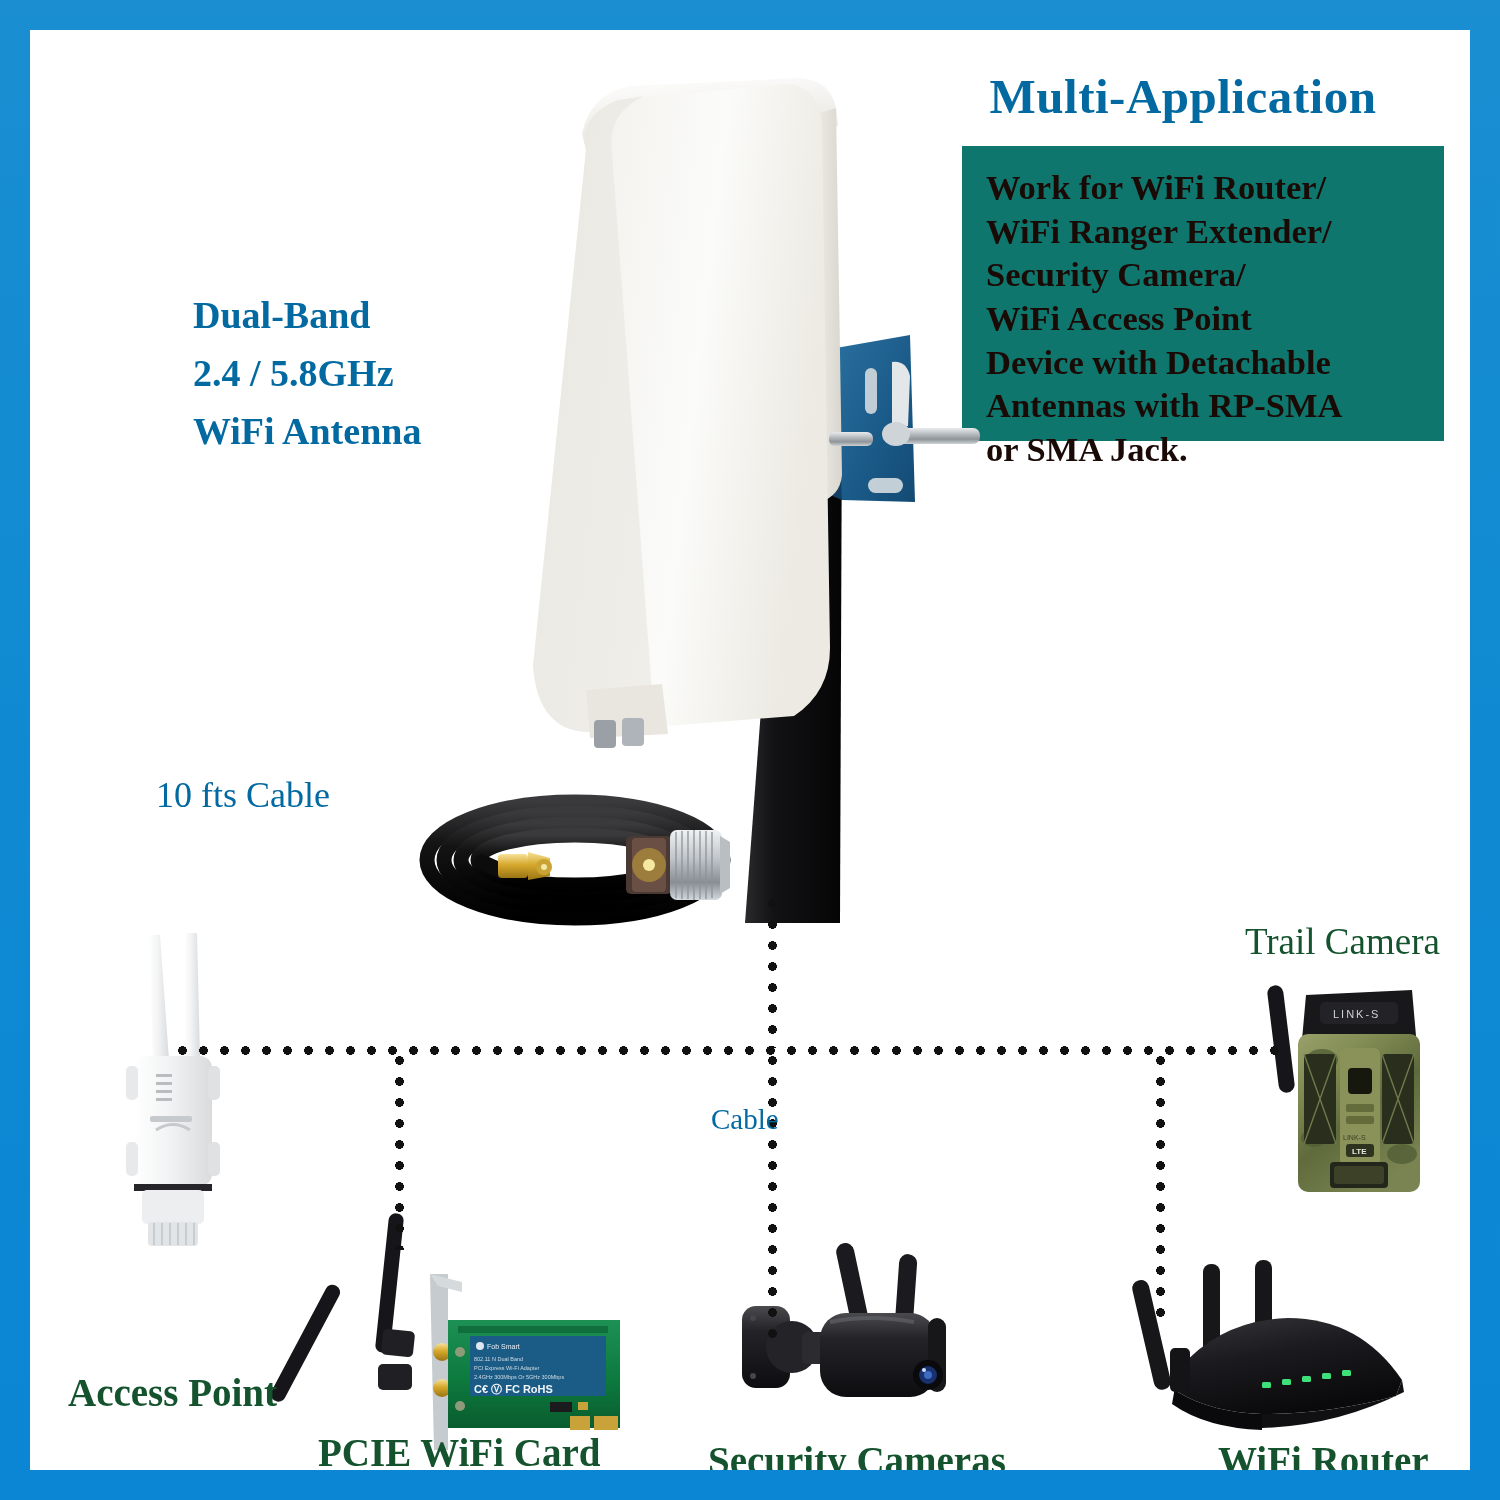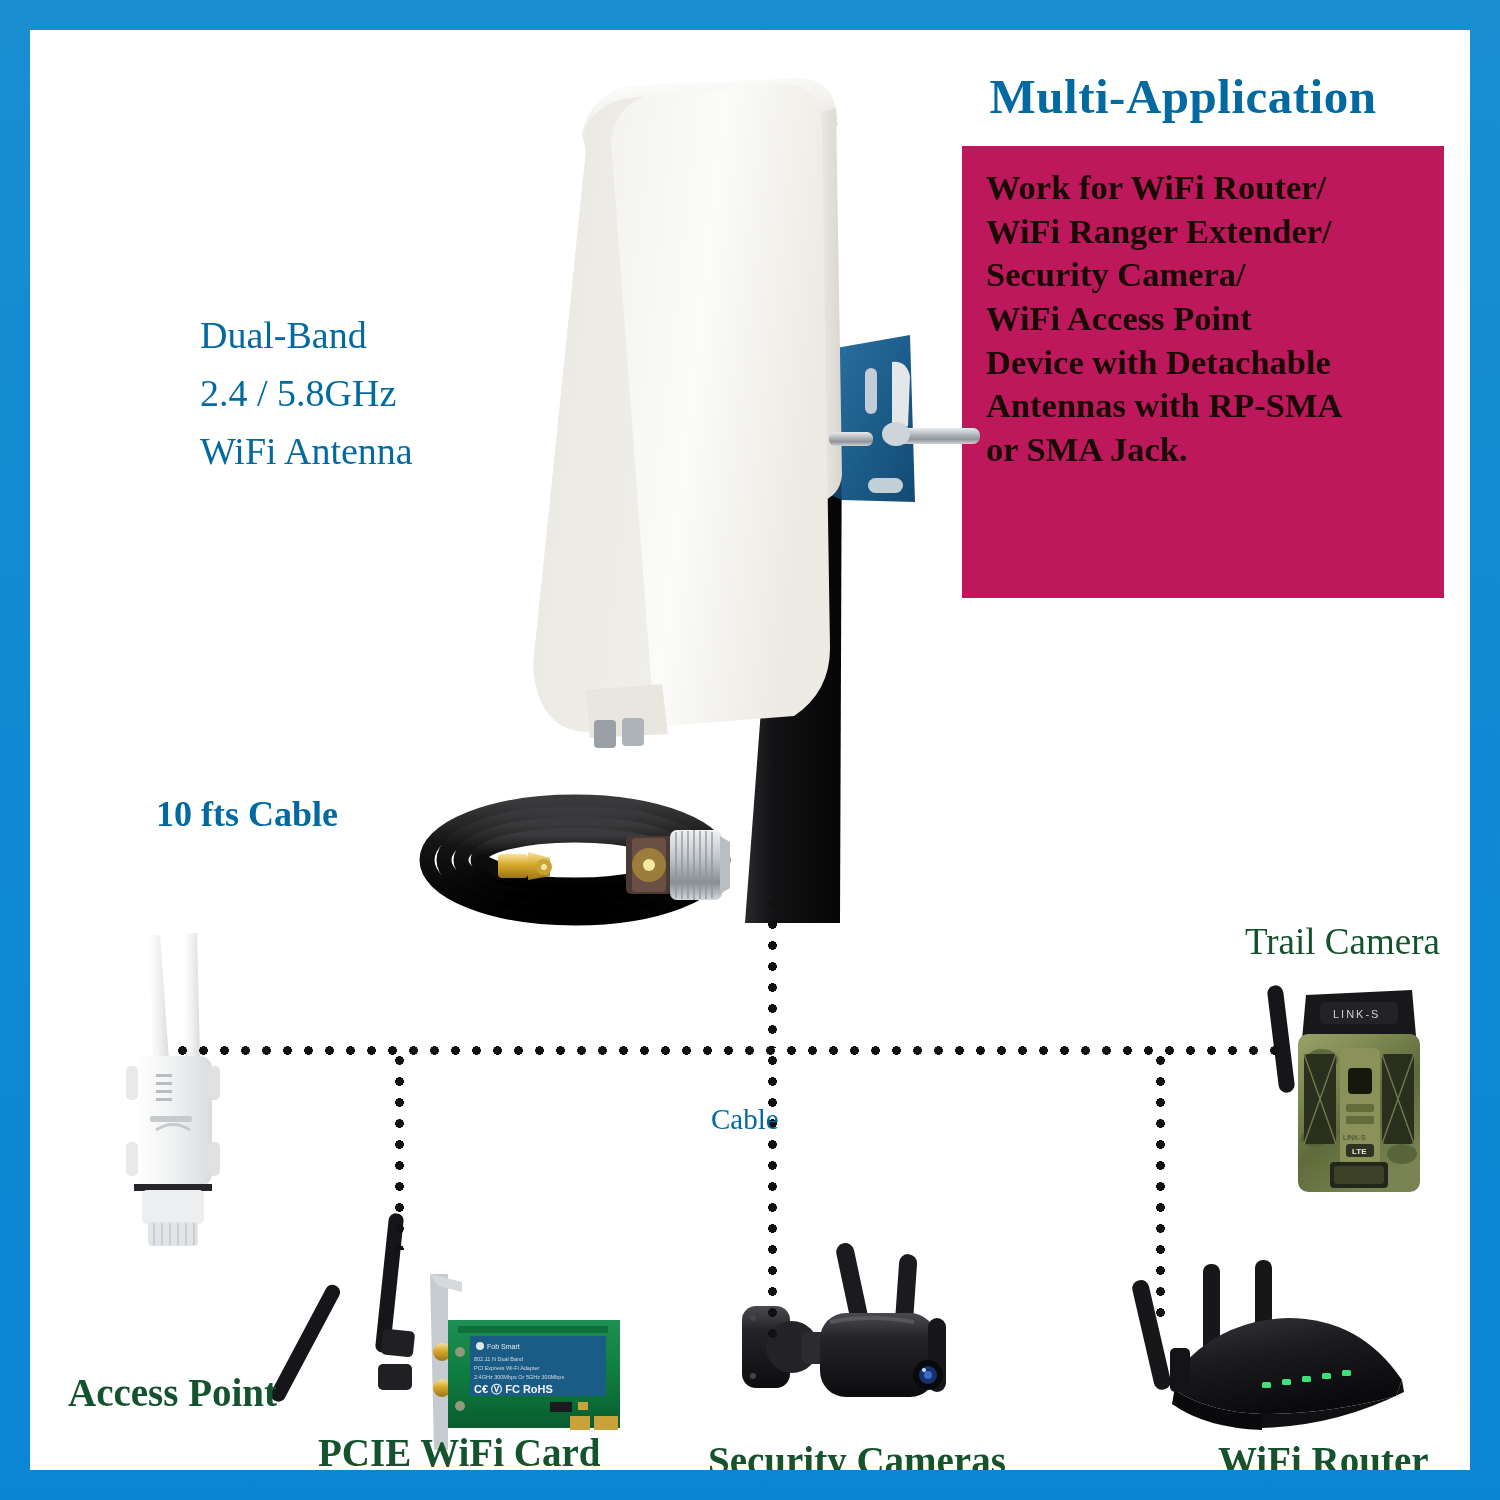--- a/index.html
+++ b/index.html
@@ -33,8 +33,8 @@
   #red-box {
     position: absolute;
     left: 932px; top: 116px;
-    width: 482px; height: 452px;
-    background: #be185d;
+    width: 482px; height: 295px;
+    background: #0f766e;
     font-family: Liberation Serif, serif;
   }
   #red-box-text {

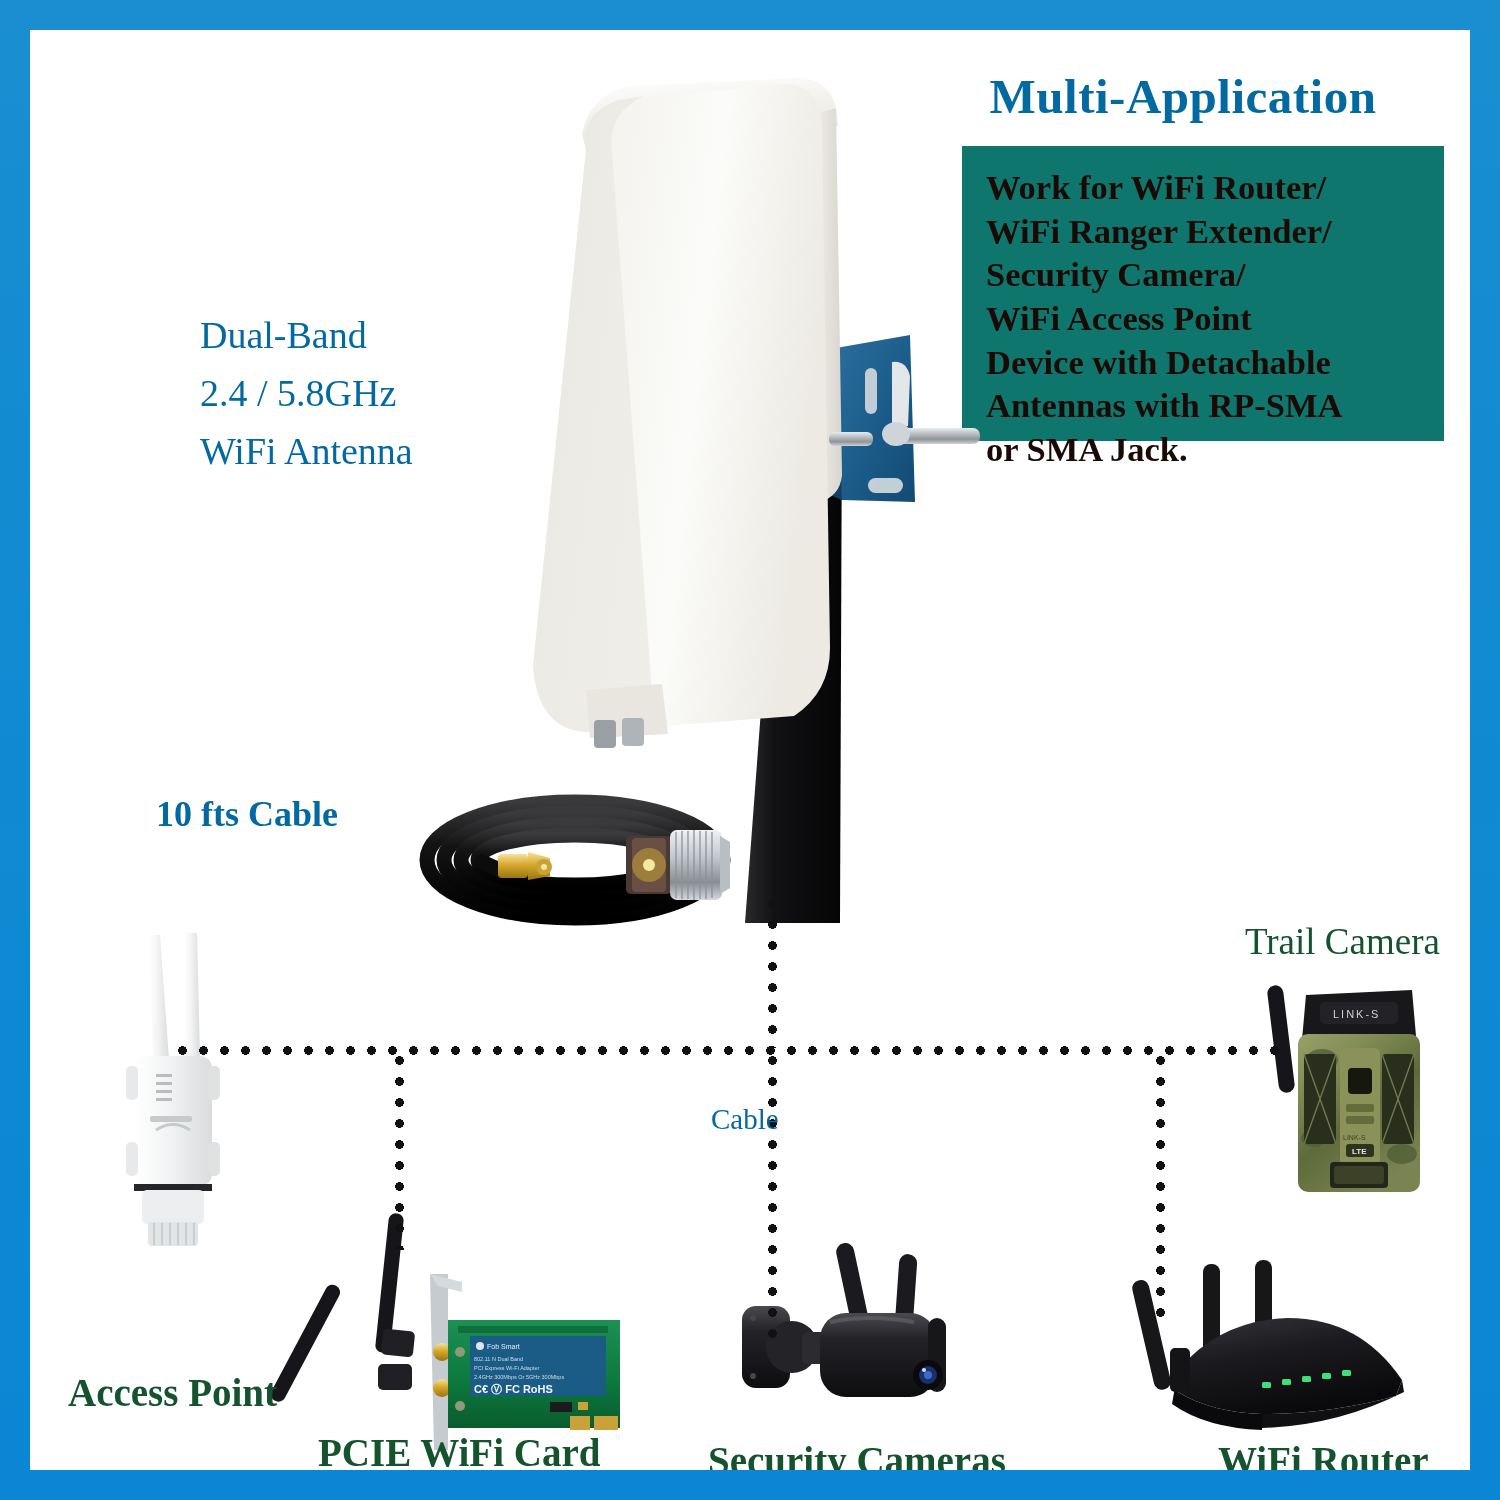--- a/index.html
+++ b/index.html
@@ -45,8 +45,8 @@
   }
 
   #dualband-text {
-    left: 170px; top: 256px; width: 380px;
-    font-size: 38px; line-height: 1.53; font-weight: 400; margin-top: 20px;
+    left: 163px; top: 256px; width: 380px;
+    font-size: 38px; line-height: 1.53; font-weight: 700;
   }
   #cable-len-text {
     left: 126px; top: 763px;

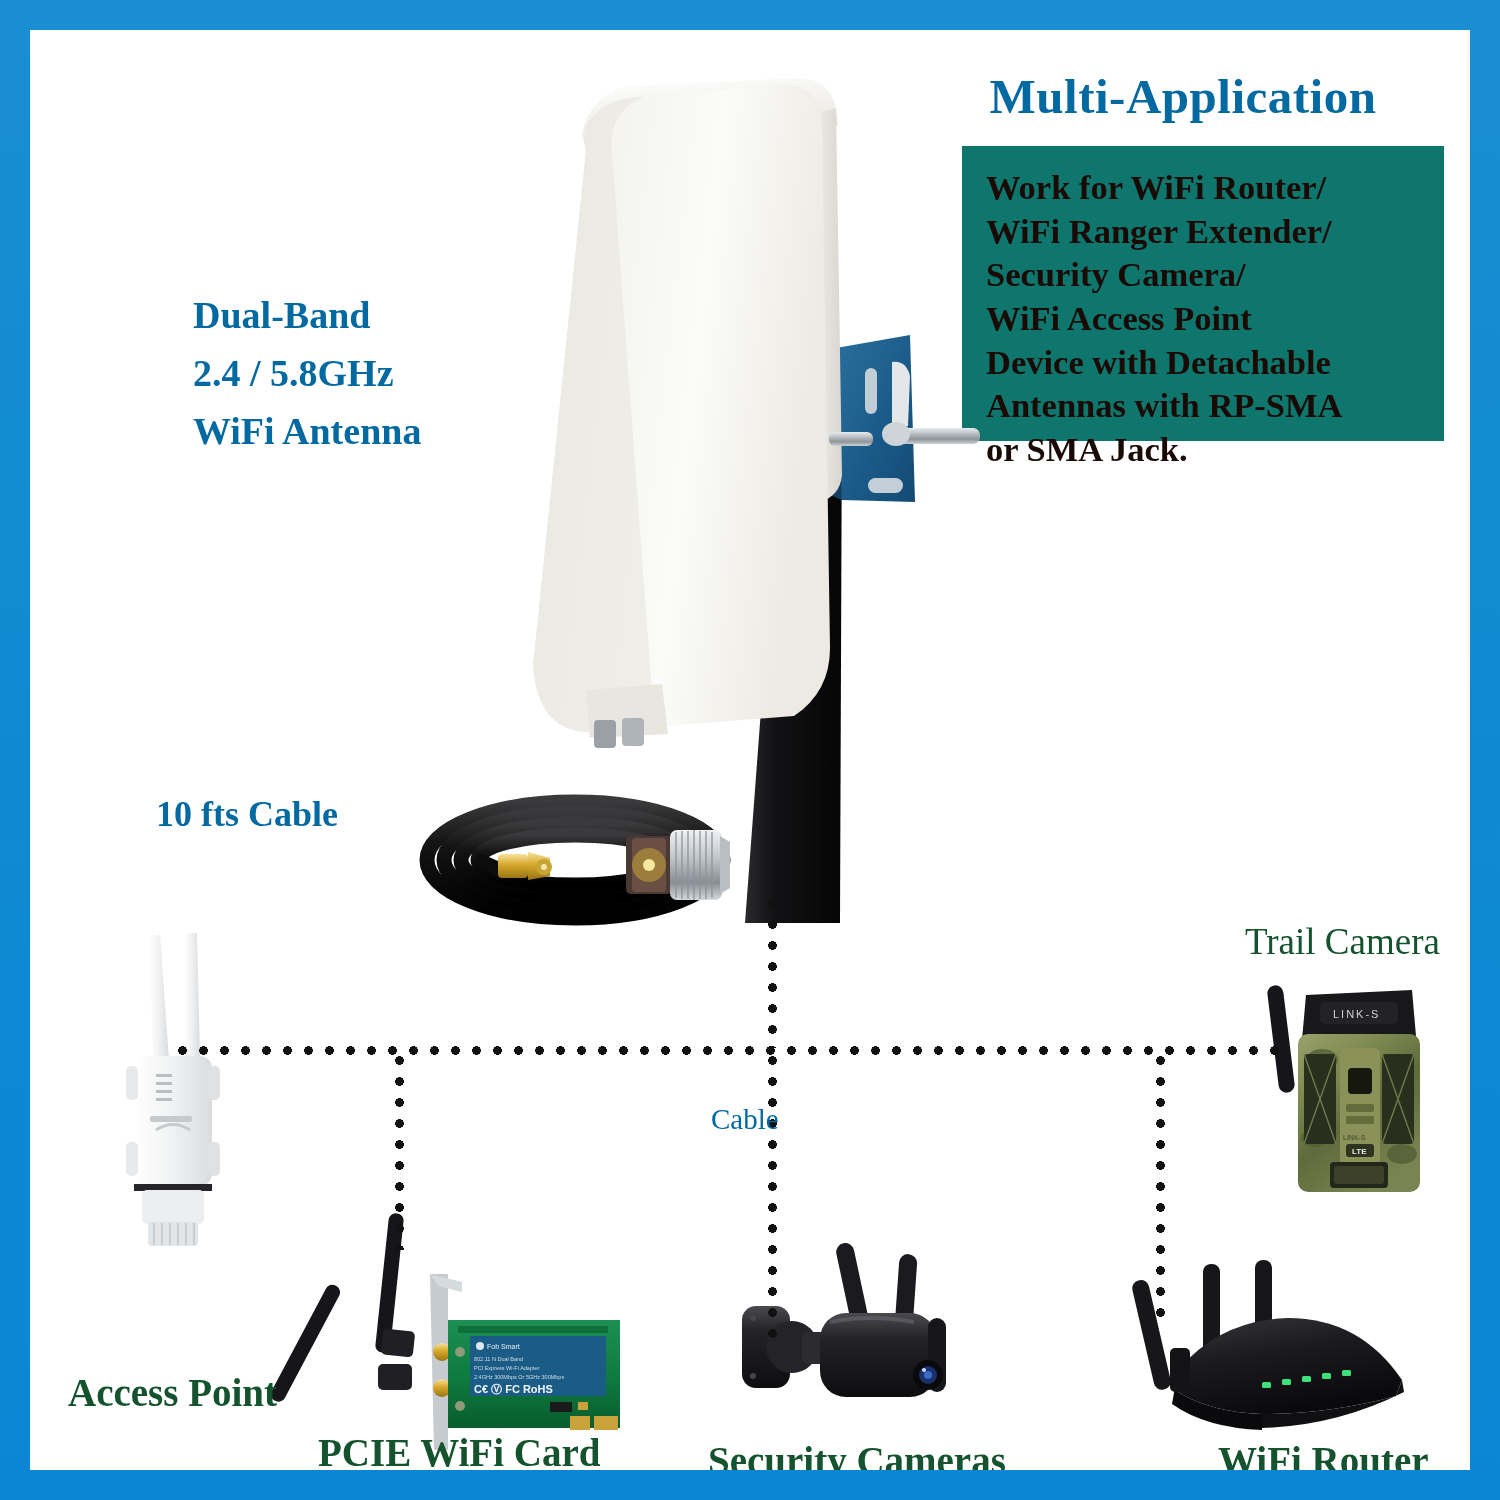--- a/index.html
+++ b/index.html
@@ -49,8 +49,8 @@
     font-size: 38px; line-height: 1.53; font-weight: 700;
   }
   #cable-len-text {
-    left: 126px; top: 763px;
-    font-size: 36px; font-weight: 700;
+    left: 126px; top: 744px;
+    font-size: 36px; font-weight: 400;
   }
   #cable-mid-label {
     left: 681px; top: 1073px;

